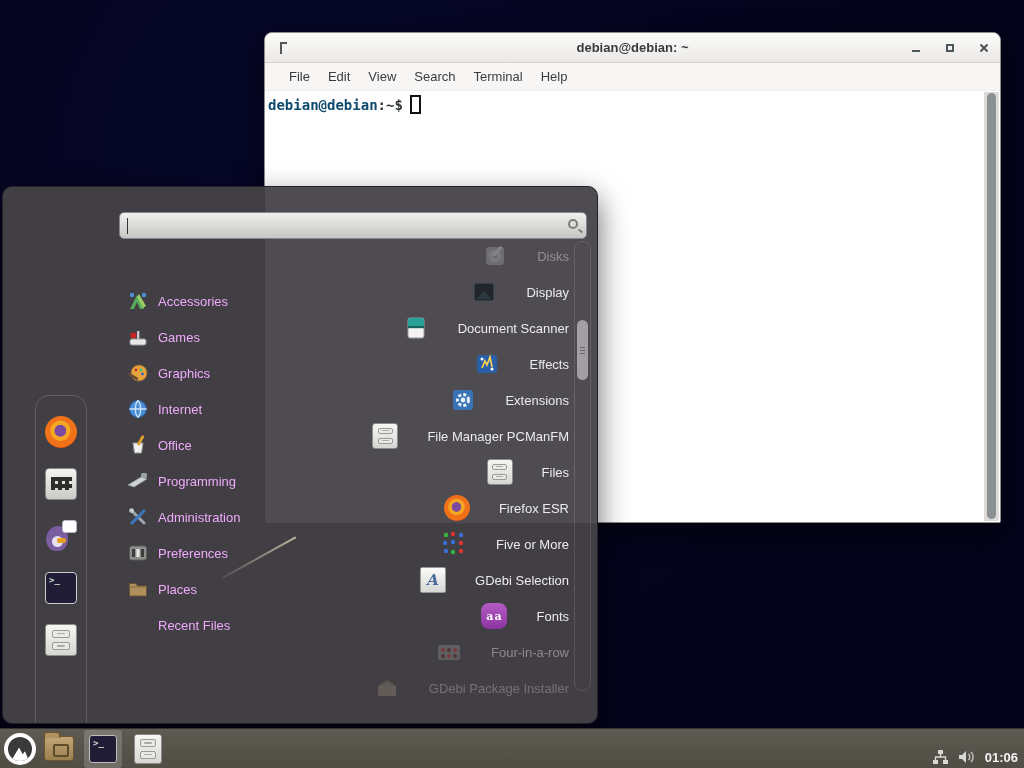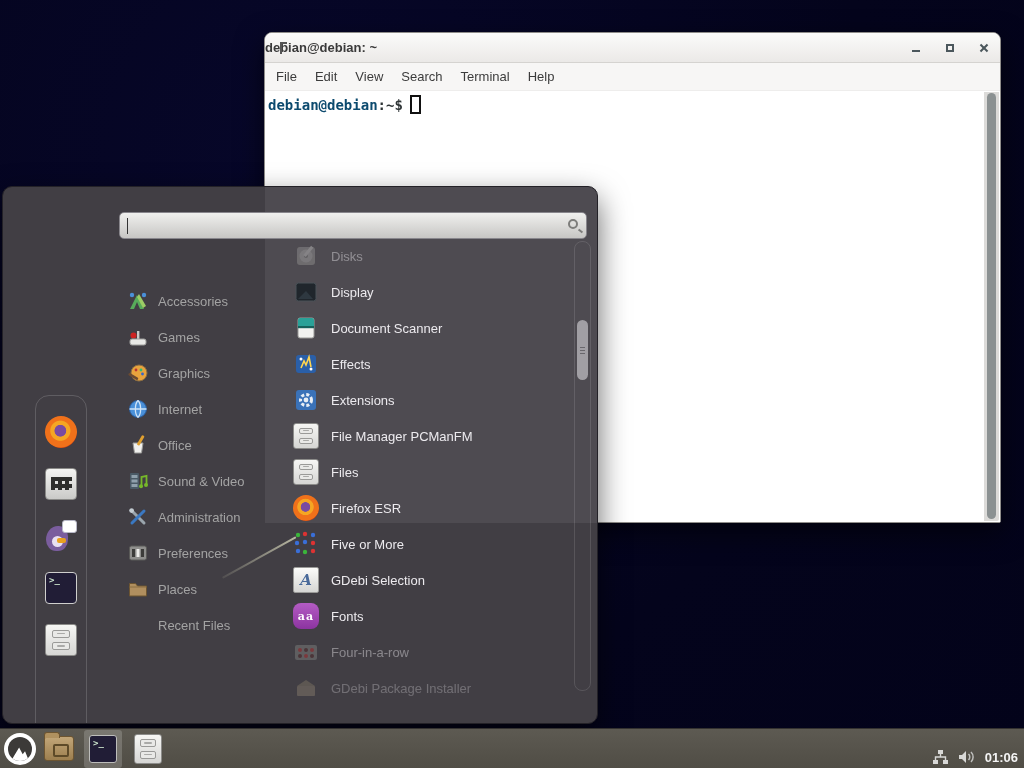--- a/index.html
+++ b/index.html
@@ -18,7 +18,7 @@
               display:flex; align-items:center; position:relative; }
   .win-mini-icon { position:absolute; left:15px; top:9px; width:7px; height:12px;
                    border-left:2px solid #555; border-top:2px solid #555; }
-  .title { flex:1; text-align:left; font-size:13px; font-weight:bold; color:#3a3a3a; }
+  .title { flex:1; text-align:center; font-size:13px; font-weight:bold; color:#3a3a3a; }
   .win-controls { position:absolute; right:10px; top:0; height:30px; display:flex; align-items:center; gap:21px; }
   .wc { width:13px; height:13px; display:grid; place-items:center; cursor:default; }
   .wc-min i { display:block; width:8px; height:2px; background:#4b575c; margin-top:6px; }

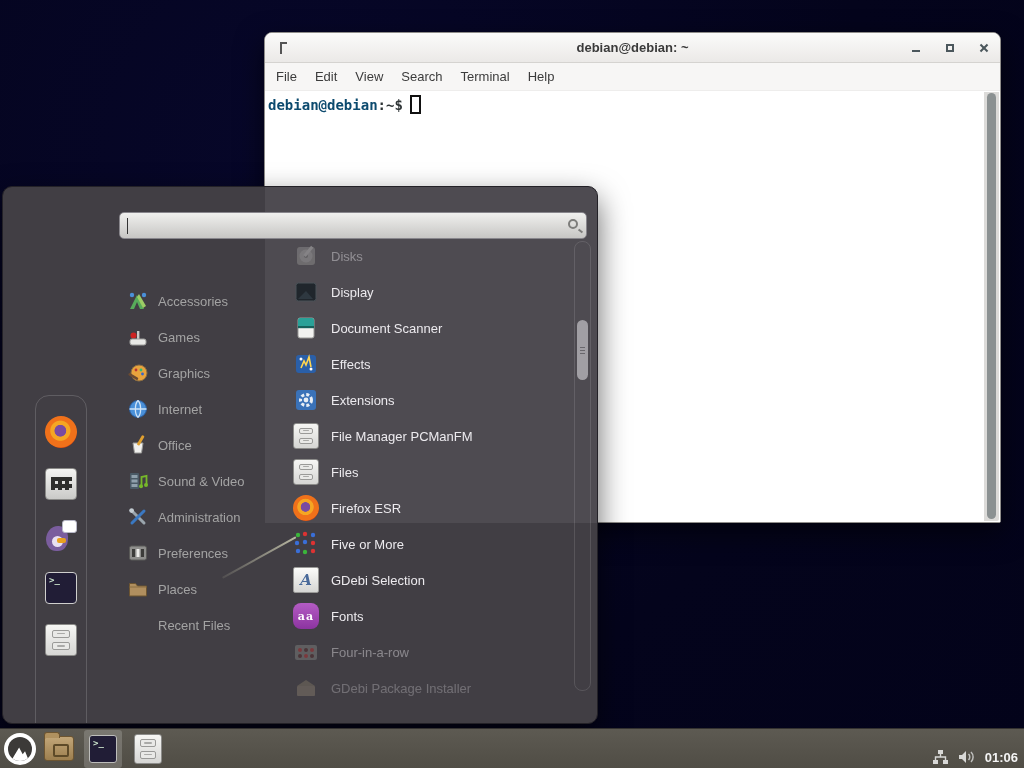--- a/index.html
+++ b/index.html
@@ -26,7 +26,7 @@
   .wc-close { position:relative; }
   .wc-close i, .wc-close i::after { content:""; display:block; width:10px; height:2px; background:#4b575c; transform:rotate(45deg); }
   .wc-close i::after { transform:rotate(90deg); }
-  .menubar { height:28px; background:#f7f6f5; display:flex; align-items:center; padding-left:2px;
+  .menubar { height:28px; background:#f7f6f5; display:flex; align-items:center; padding-left:15px;
              border-bottom:1px solid #eeedec; }
   .menubar span { padding:4px 9px; font-size:13px; color:#3c3c3c; }
   .term-body { position:absolute; left:0; top:58px; right:0; bottom:0; background:#fff; }

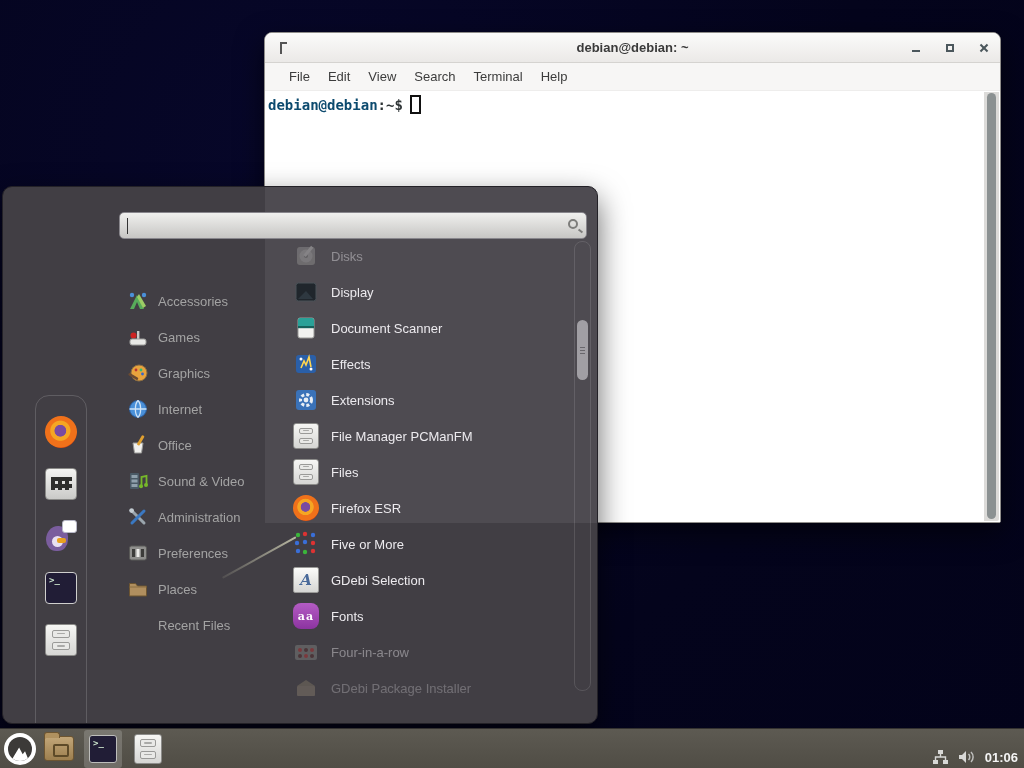--- a/index.html
+++ b/index.html
@@ -94,7 +94,7 @@
 
   
   .app-list { position:absolute; left:284px; top:51px; width:282px; height:470px; overflow:hidden; }
-  .app-row { height:36px; display:flex; align-items:center; gap:12px; padding-left:6px; cursor:pointer; }
+  .app-row { height:36px; display:flex; align-items:center; gap:29px; padding-left:6px; cursor:pointer;justify-content:flex-end; }
   .app-row .lbl { font-size:13px; color:#eceaee; white-space:nowrap; }
   .ai { width:26px; height:26px; flex:0 0 auto; position:relative; }
   .row-dim { opacity:.42; }

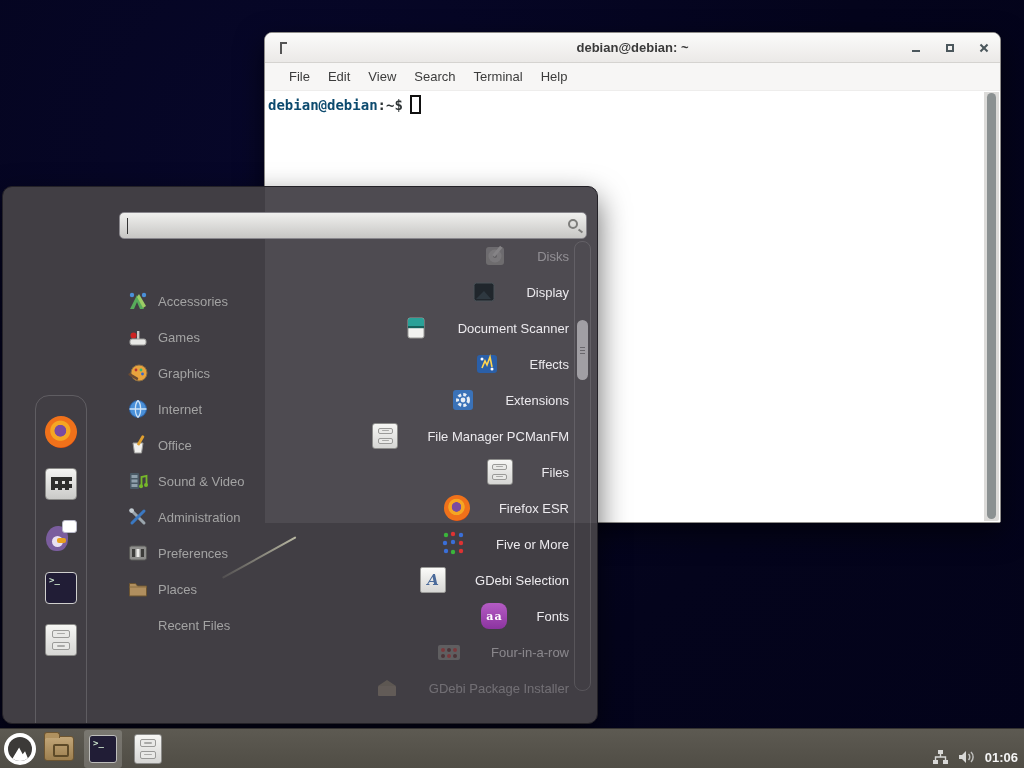--- a/index.html
+++ b/index.html
@@ -89,7 +89,7 @@
      color:#f2f2f2; font-size:13px; display:grid; place-items:center; cursor:pointer; }
   .cat-list { position:absolute; left:118px; top:96px; width:160px; }
   .cat-row { height:36px; display:flex; align-items:center; gap:9px; padding-left:6px; cursor:pointer; }
-  .cat-row .lbl { font-size:13px; color:#a3a3a3; white-space:nowrap; }
+  .cat-row .lbl { font-size:13px; color:#f0abfc; white-space:nowrap; }
   .ci { width:22px; height:22px; flex:0 0 auto; }
 
   

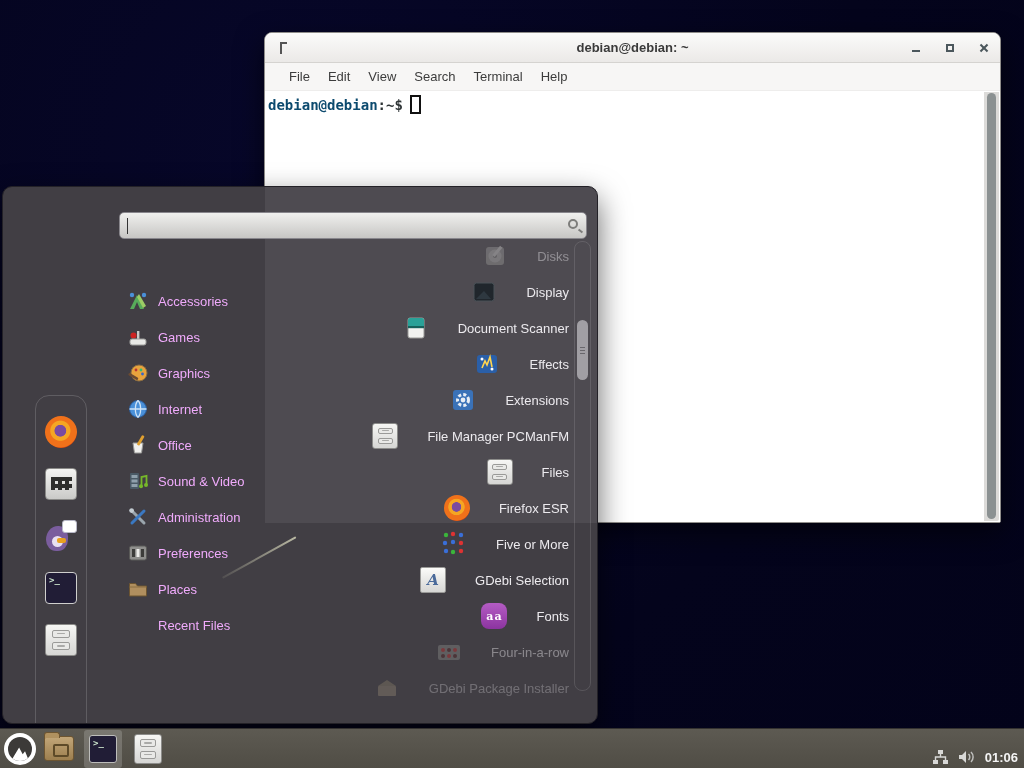--- a/index.html
+++ b/index.html
@@ -265,6 +265,15 @@
     <div class="cat-row">
       <span class="ci">
           <svg class="svg-ic" viewBox="0 0 22 22">
+            <polygon points="1,15 14,7 20,9 7,17" fill="#cfd4d8" stroke="#8a9298" stroke-width="0.8"></polygon>
+            <rect x="14" y="3" width="6" height="5" rx="1.5" fill="#9aa2a8"></rect>
+          </svg>
+        </span>
+      <span class="lbl">Programming</span>
+    </div>
+    <div class="cat-row">
+      <span class="ci">
+          <svg class="svg-ic" viewBox="0 0 22 22">
             <rect x="3" y="3" width="9" height="16" rx="1" fill="#4a5a66"></rect>
             <rect x="4.5" y="5" width="6" height="3" fill="#8fa0ac"></rect>
             <rect x="4.5" y="9.5" width="6" height="3" fill="#8fa0ac"></rect>

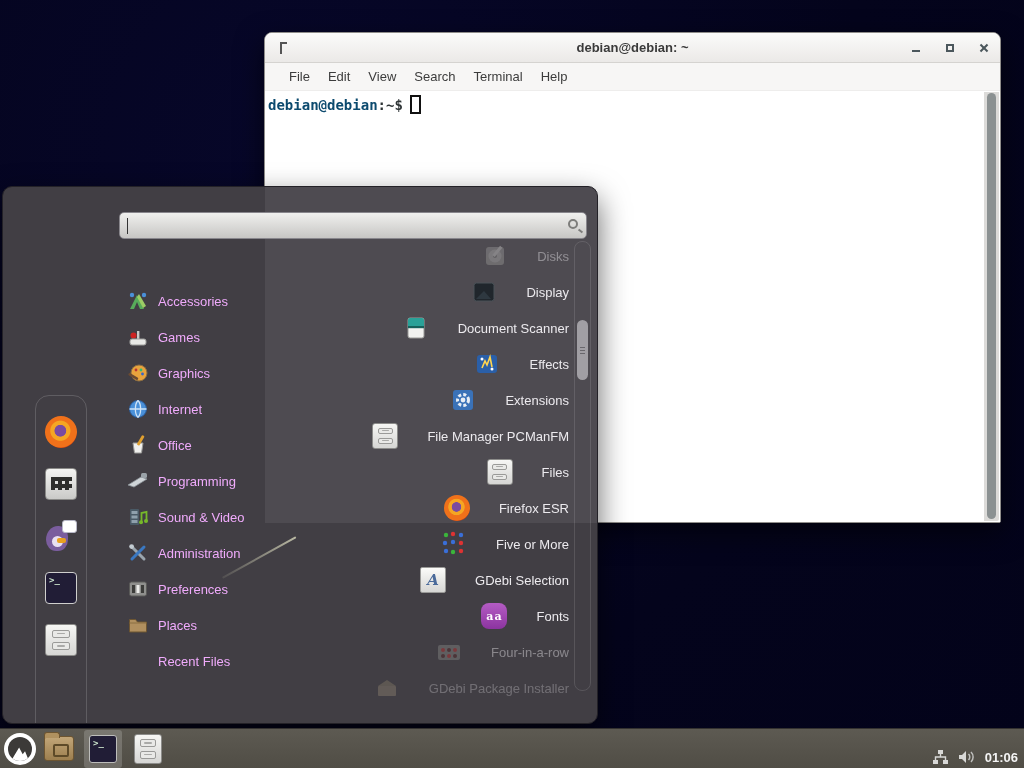--- a/index.html
+++ b/index.html
@@ -274,20 +274,6 @@
     <div class="cat-row">
       <span class="ci">
           <svg class="svg-ic" viewBox="0 0 22 22">
-            <rect x="3" y="3" width="9" height="16" rx="1" fill="#4a5a66"></rect>
-            <rect x="4.5" y="5" width="6" height="3" fill="#8fa0ac"></rect>
-            <rect x="4.5" y="9.5" width="6" height="3" fill="#8fa0ac"></rect>
-            <rect x="4.5" y="14" width="6" height="3" fill="#8fa0ac"></rect>
-            <path d="M14.5 16V7l5-1.2V15" stroke="#76b82a" stroke-width="1.8" fill="none"></path>
-            <circle cx="14" cy="16.2" r="2" fill="#76b82a"></circle>
-            <circle cx="19" cy="15" r="2" fill="#76b82a"></circle>
-          </svg>
-        </span>
-      <span class="lbl">Sound &amp; Video</span>
-    </div>
-    <div class="cat-row">
-      <span class="ci">
-          <svg class="svg-ic" viewBox="0 0 22 22">
             <rect x="1" y="9.5" width="20" height="3" rx="1.5" fill="#9aa5ad" transform="rotate(45 11 11)"></rect>
             <rect x="1" y="9.5" width="20" height="3" rx="1.5" fill="#3a78c2" transform="rotate(-45 11 11)"></rect>
             <circle cx="4.6" cy="4.6" r="2.4" fill="#c3ccd2"></circle>

